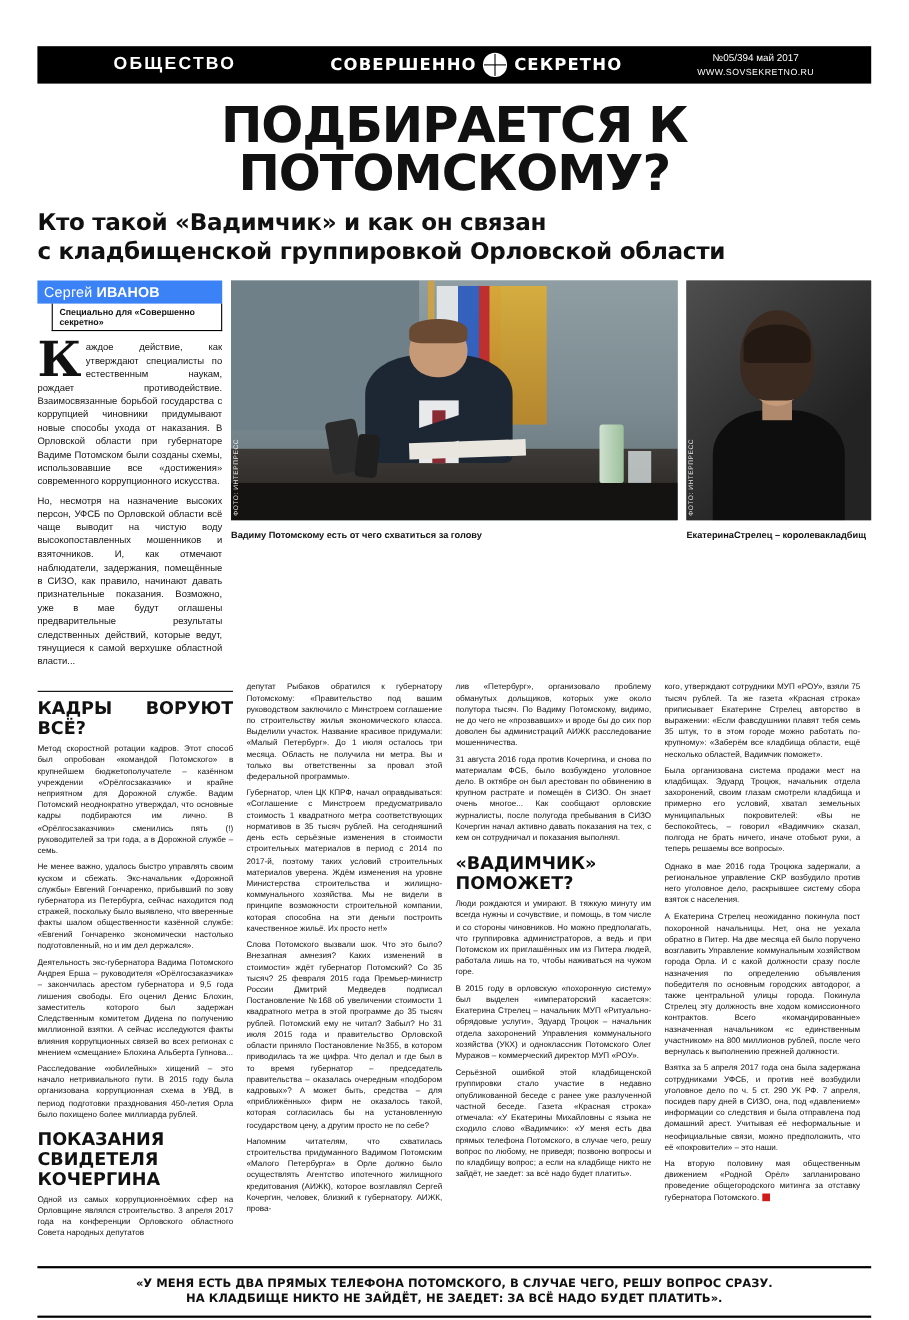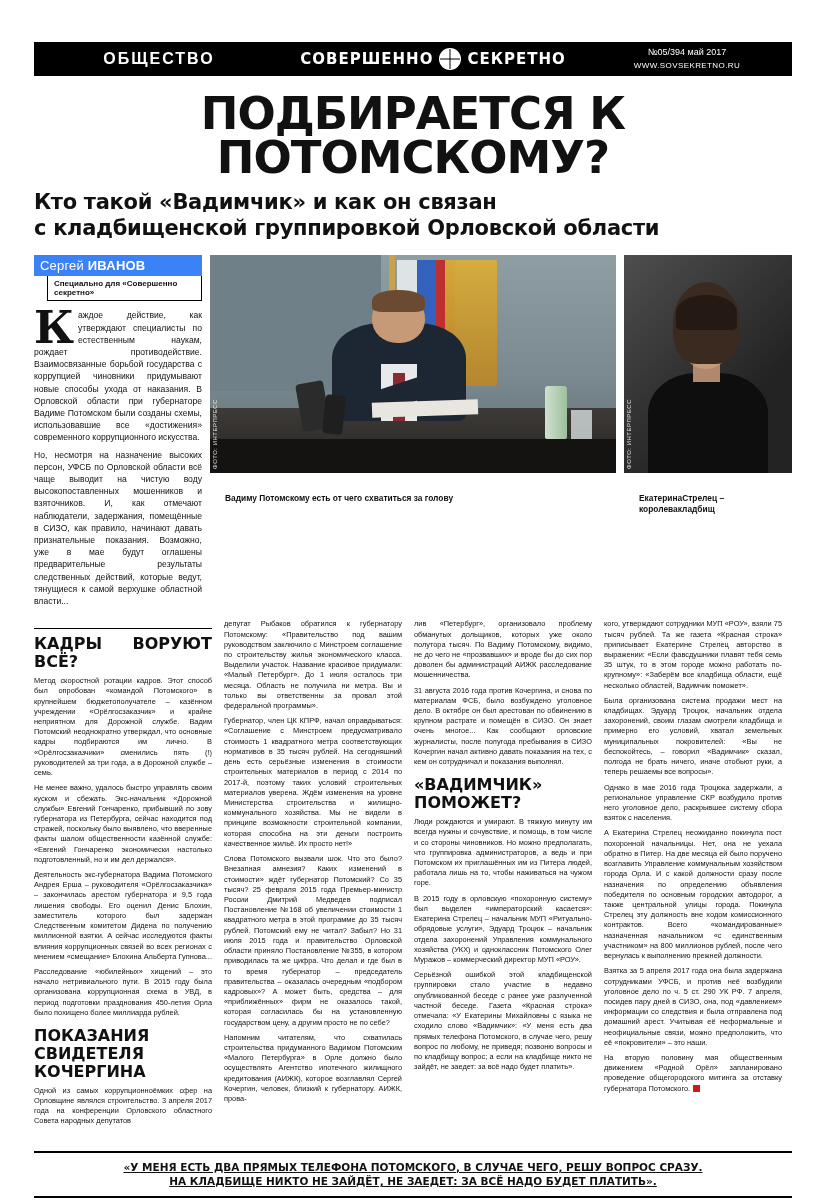--- a/index.html
+++ b/index.html
@@ -155,9 +155,8 @@
   .cap {
     font-size: 8.4px;
     font-weight: bold;
-    padding-top: 20px;
+    padding-top: 8px;
     line-height: 1.25;
-    margin-left: 15px;
   }
 
   

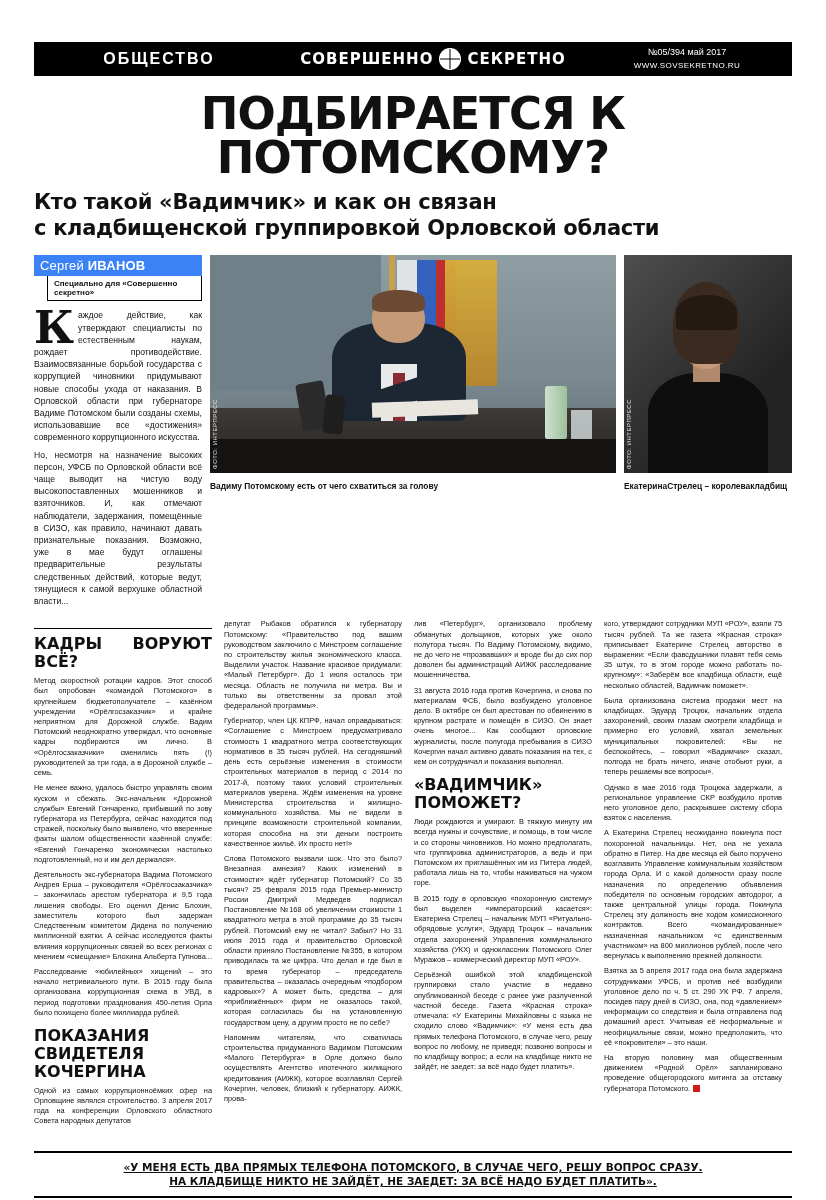--- a/index.html
+++ b/index.html
@@ -238,7 +238,6 @@
     font-weight: bold;
     line-height: 1.35;
     font-family: "DejaVu Sans", sans-serif;
-    text-decoration: underline;
   }
 </style>
 </head>

